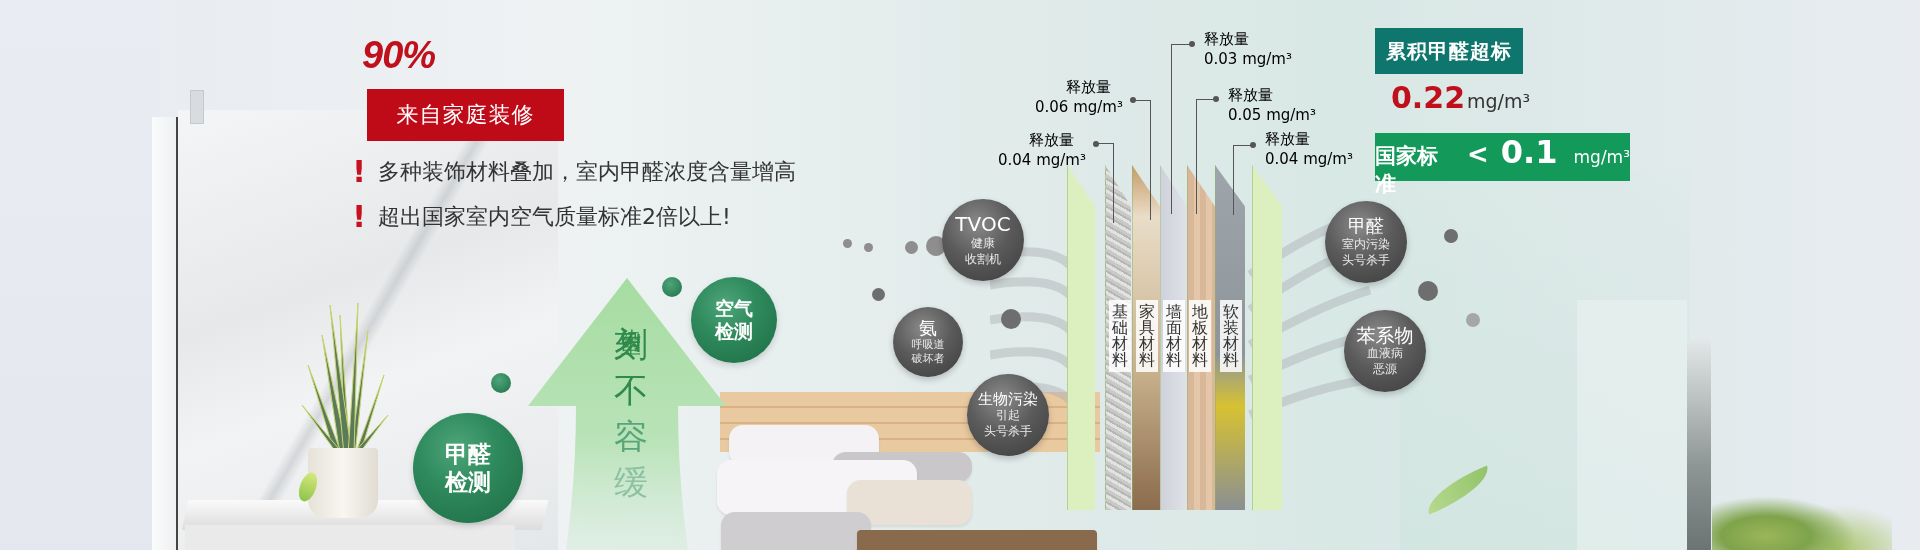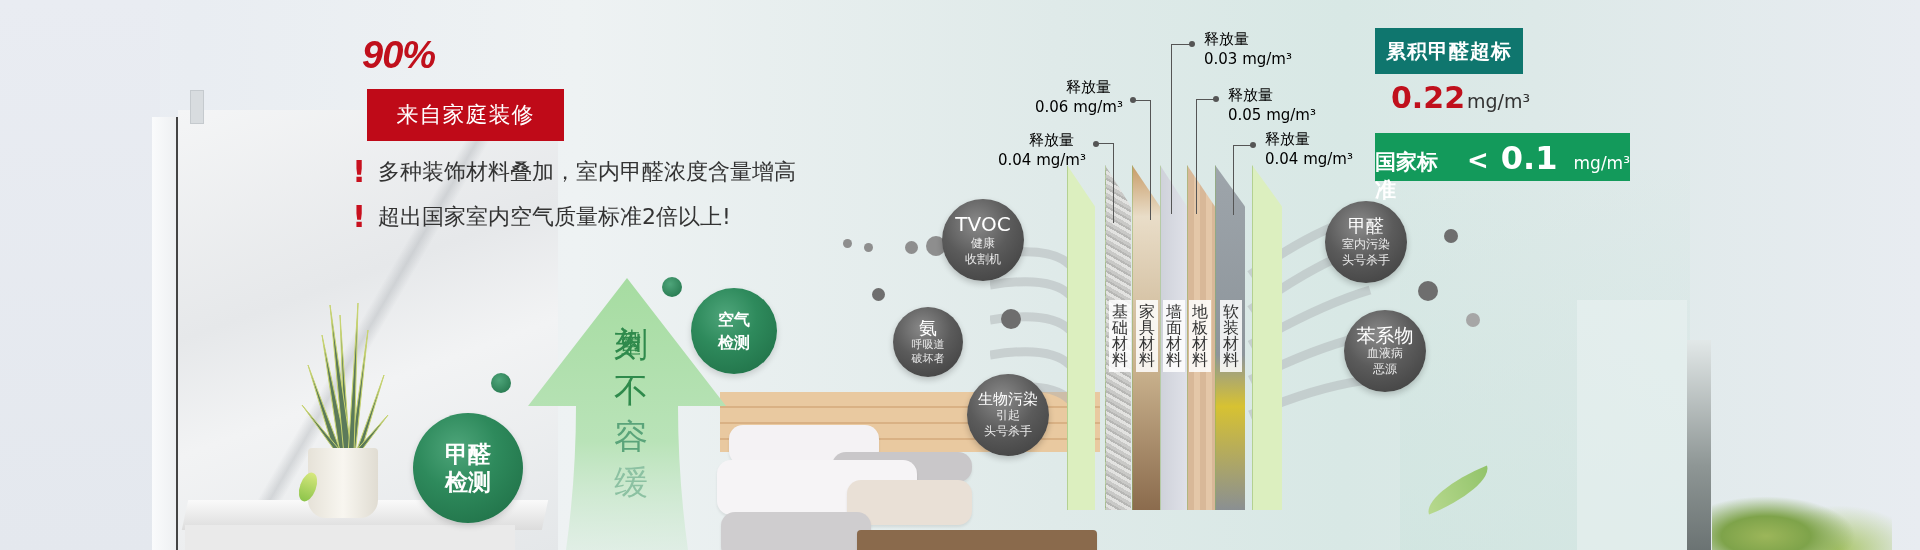--- a/index.html
+++ b/index.html
@@ -59,7 +59,7 @@
   .accum{left:1391px;top:80px;display:flex;align-items:baseline;gap:2px}
   .accum .num{font-size:30px;font-weight:bold;color:#c0101c}
   .accum .unit{font-size:19px;color:#333}
-  .green-badge{left:1375px;top:133px;width:255px;height:48px;background:#139a5b;color:#fff;display:flex;align-items:baseline;justify-content:center;padding-top:6px;gap:16px}
+  .green-badge{left:1375px;top:133px;width:255px;height:48px;background:#139a5b;color:#fff;display:flex;align-items:baseline;justify-content:center;padding-top:0;gap:16px}
   .green-badge .lbl{font-size:21px;font-weight:bold}
   .green-badge .lt{font-size:26px;font-weight:bold}
   .green-badge .num{font-size:32px;font-weight:bold;margin-left:-4px}

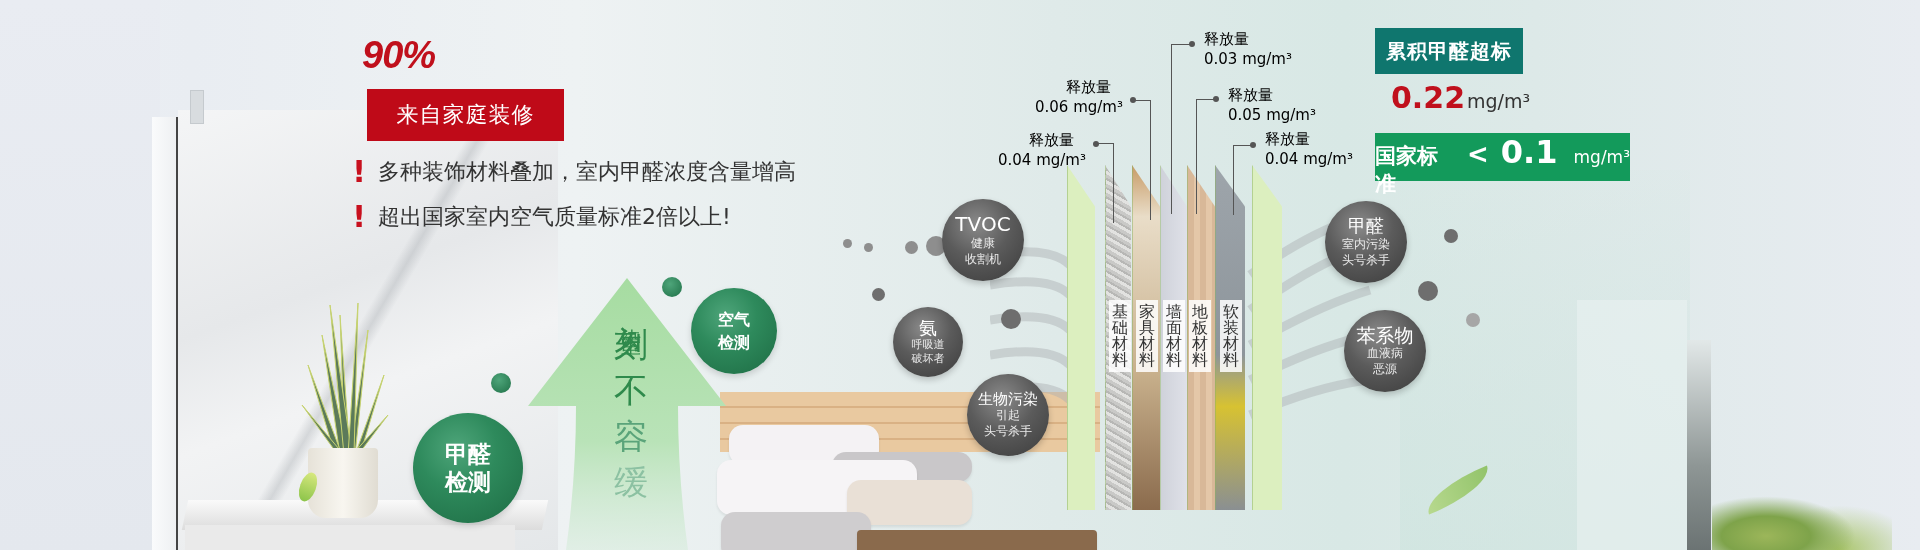--- a/index.html
+++ b/index.html
@@ -153,7 +153,7 @@
   <span>甲醛</span>
   <span>检测</span>
 </div>
-<div class="abs gball" style="left:691px;top:288px;width:86px;height:86px;font-size:16px;line-height:23px">
+<div class="abs gball" style="left:691px;top:277px;width:86px;height:86px;font-size:19px;line-height:23px">
   <span>空气</span>
   <span>检测</span>
 </div>

